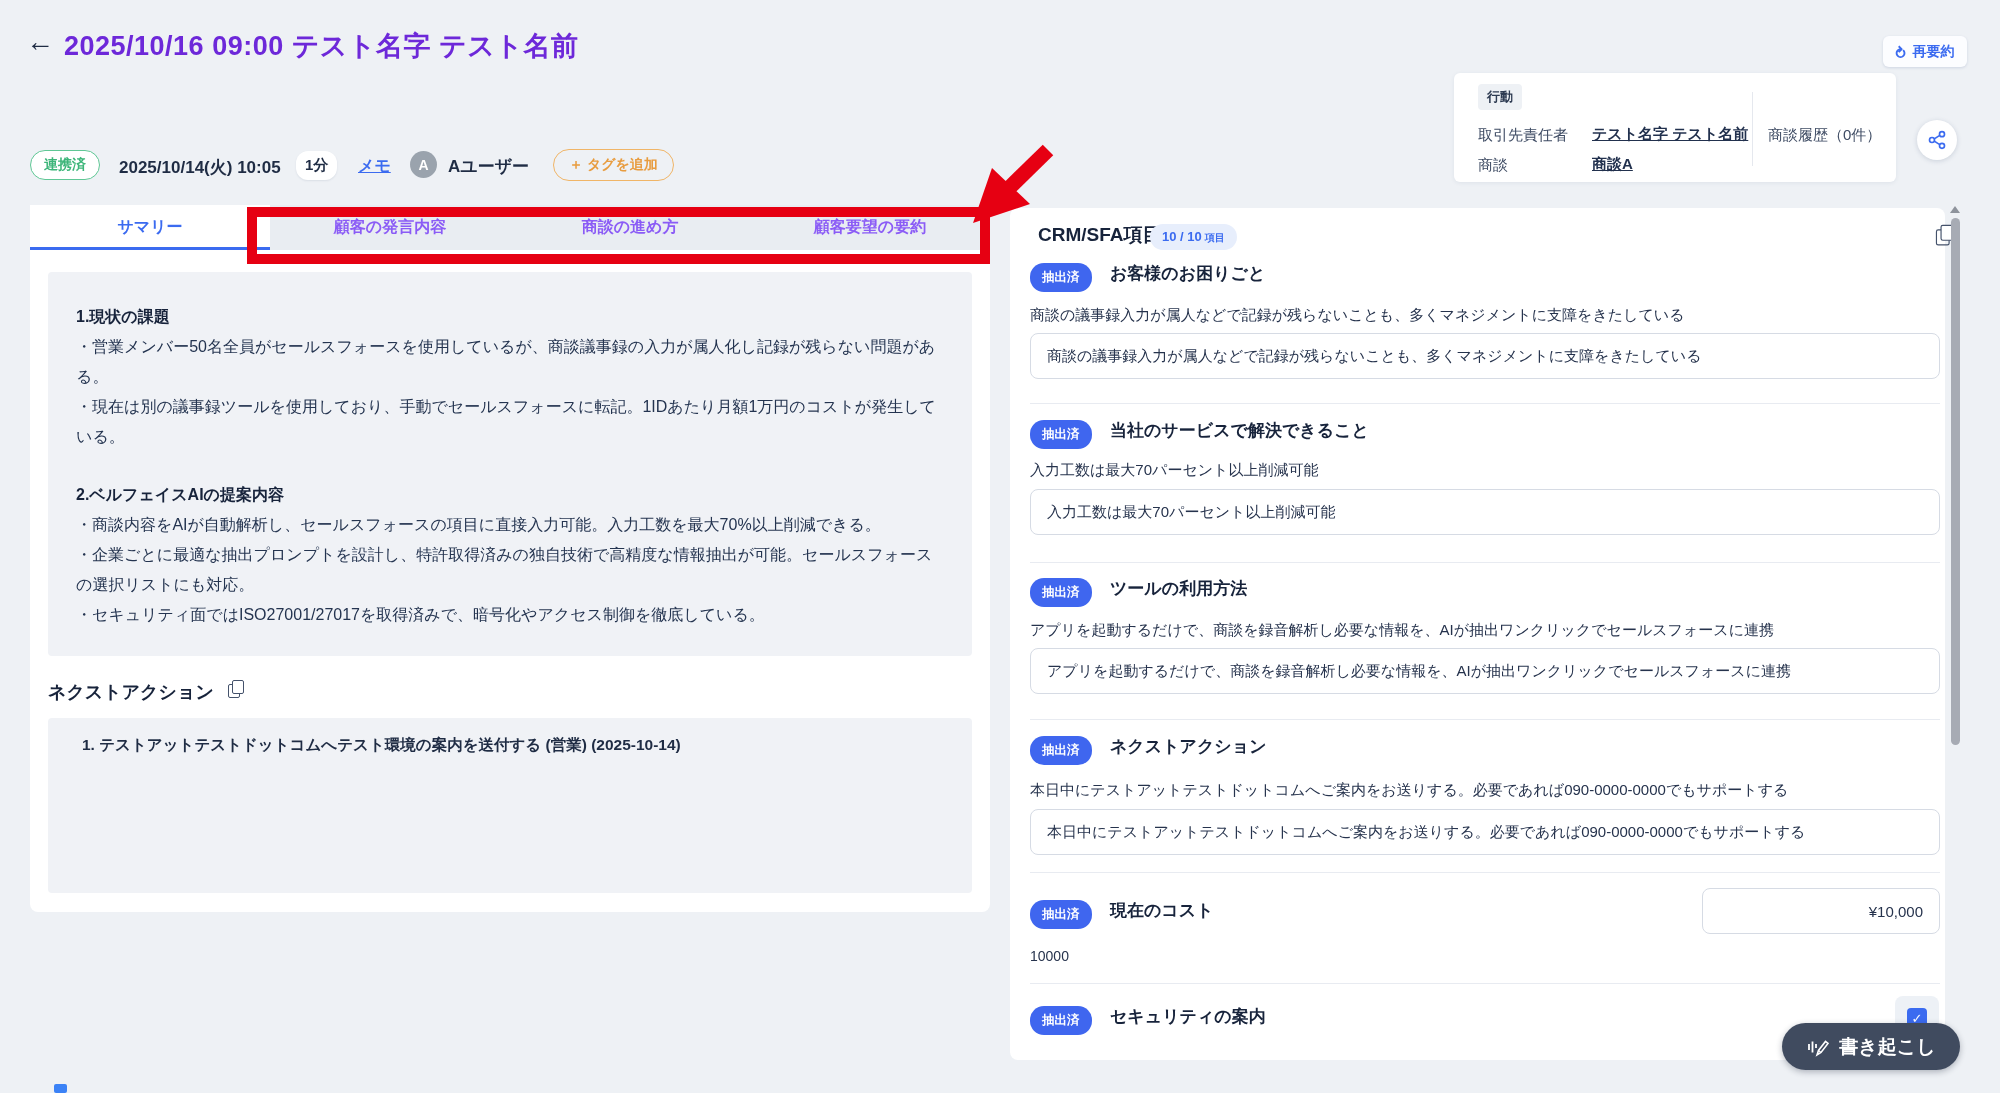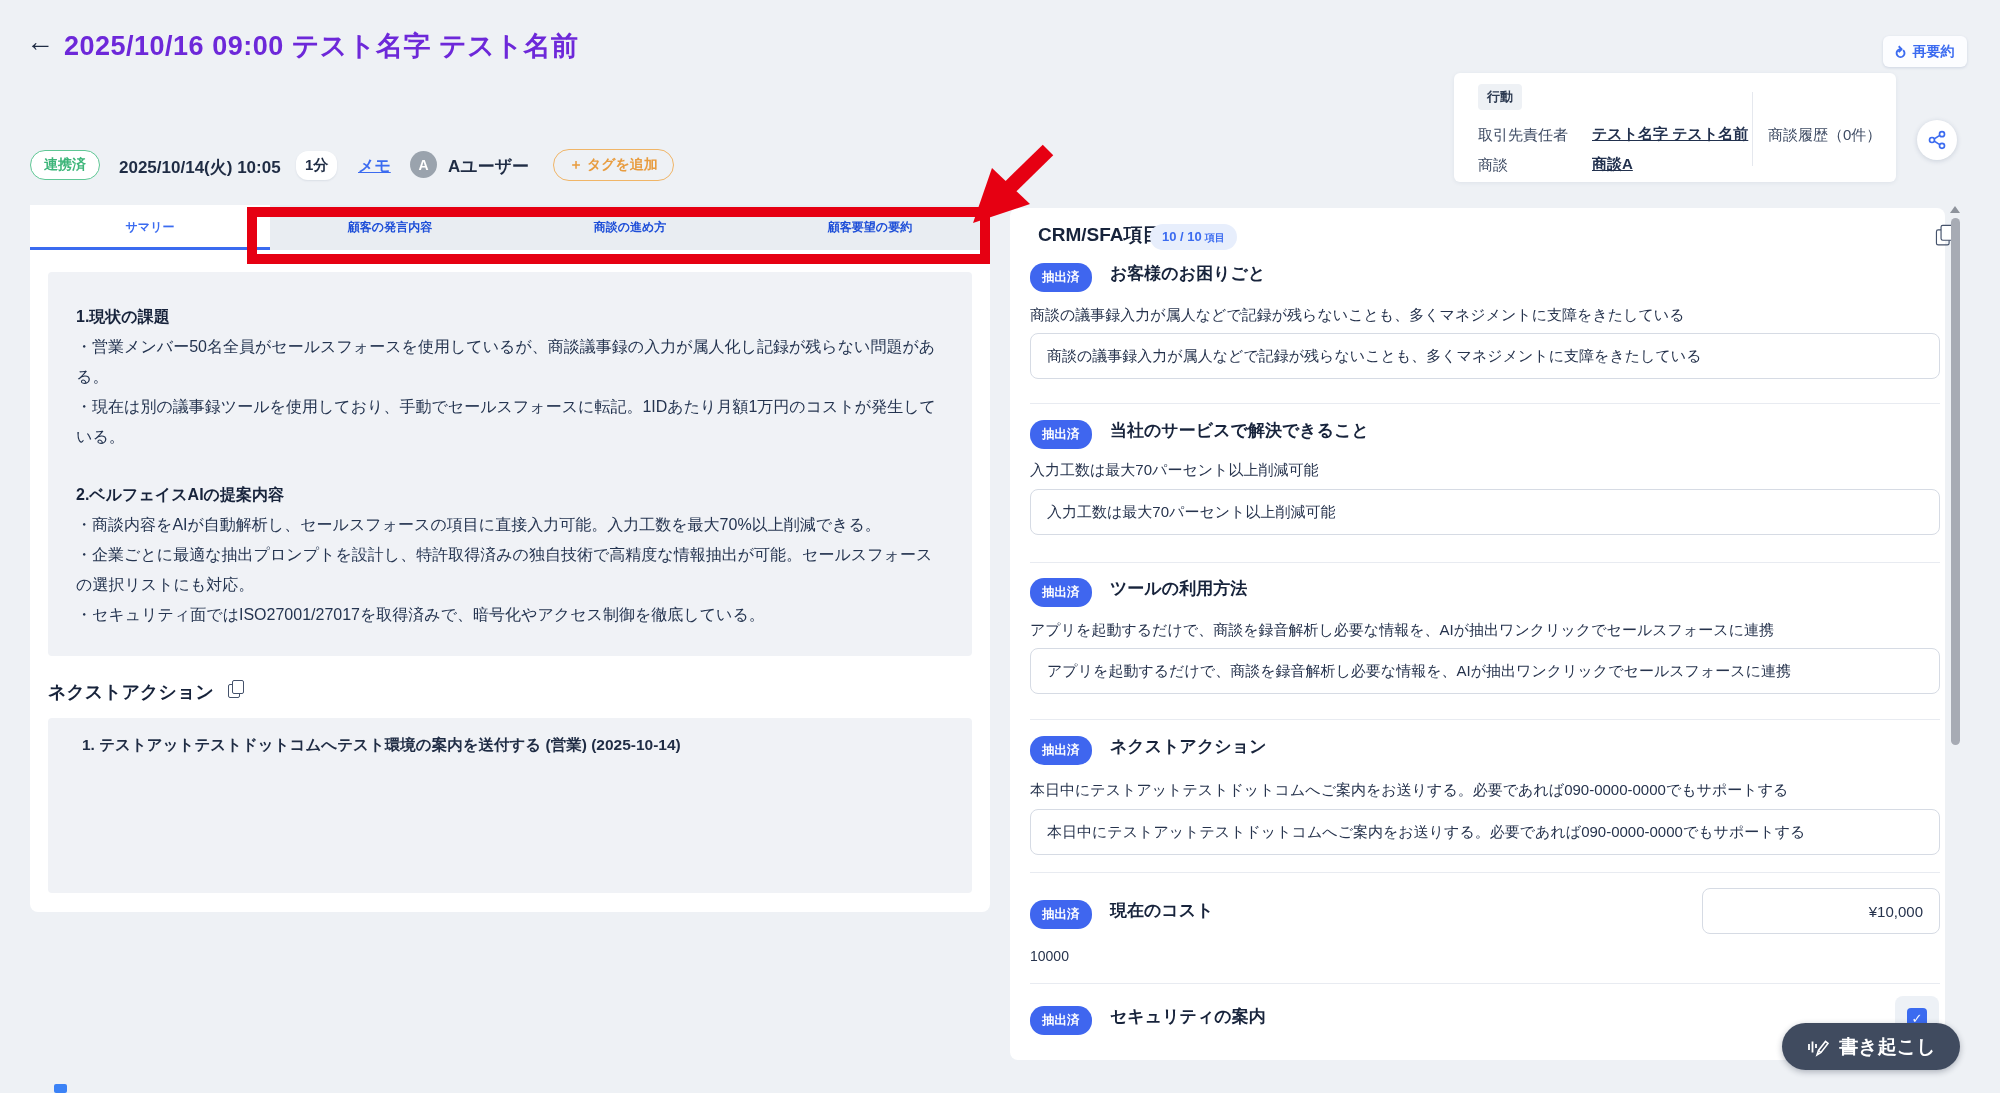--- a/index.html
+++ b/index.html
@@ -49,7 +49,7 @@
   
   .tabbar { left:30px; top:205px; width:960px; height:45px; display:flex; }
   .tab { width:240px; display:flex; align-items:center; justify-content:center;
-    font-size:12px; font-weight:bold; cursor:pointer; position:relative; }
+    font-size:16px; font-weight:bold; cursor:pointer; position:relative; }
   .tab.active { background:#fff; color:#3b6bf0; }
   .tab.active::after { content:""; position:absolute; left:0; right:0; bottom:0; height:3px; background:#3b6bf0; }
   .tab.inactive { background:#e9edf2; color:#1d4ed8; }

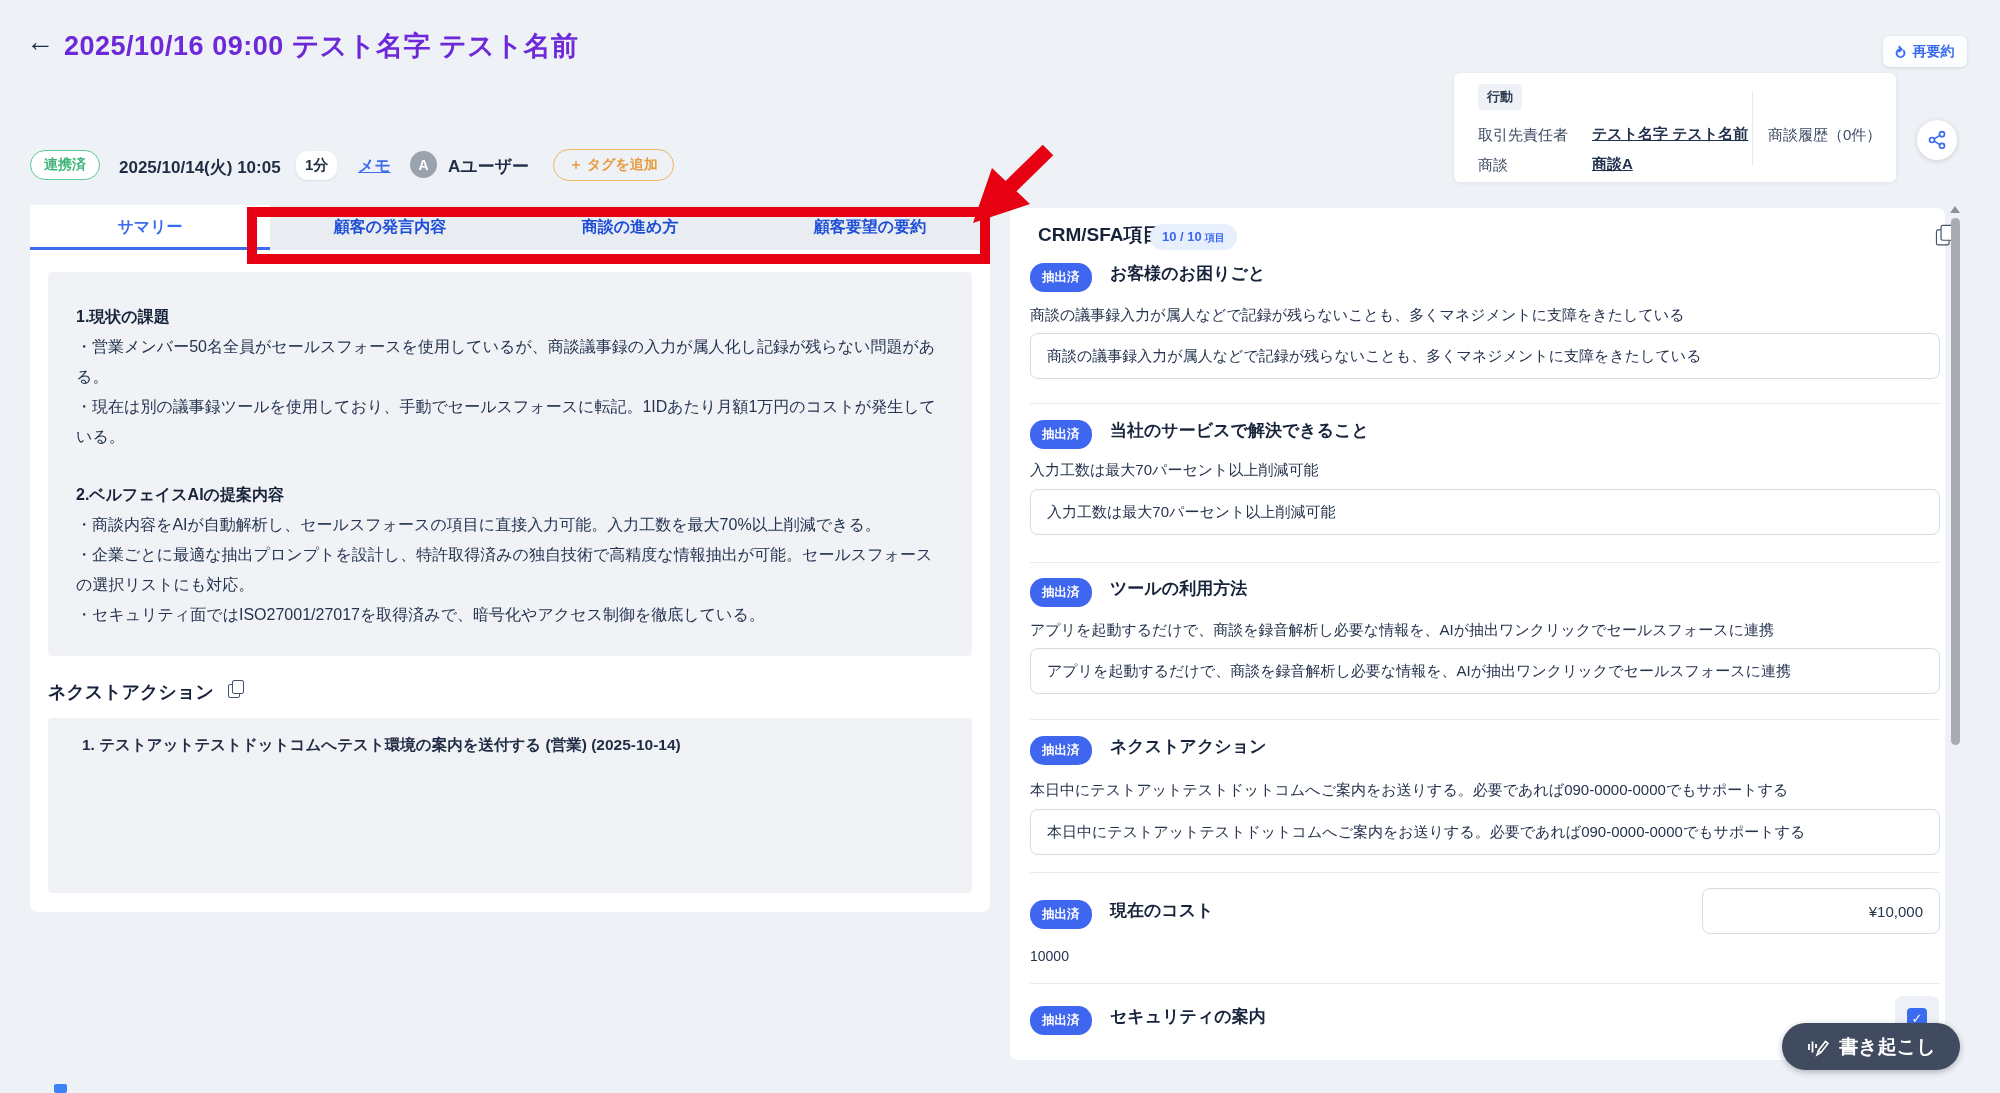--- a/index.html
+++ b/index.html
@@ -52,7 +52,7 @@
     font-size:16px; font-weight:bold; cursor:pointer; position:relative; }
   .tab.active { background:#fff; color:#3b6bf0; }
   .tab.active::after { content:""; position:absolute; left:0; right:0; bottom:0; height:3px; background:#3b6bf0; }
-  .tab.inactive { background:#e9edf2; color:#1d4ed8; }
+  .tab.inactive { background:#e9edf2; color:#8b5cf6; }
 
   
   .left-panel { left:30px; top:250px; width:960px; height:662px; background:#fff; border-radius:0 0 8px 8px; }

